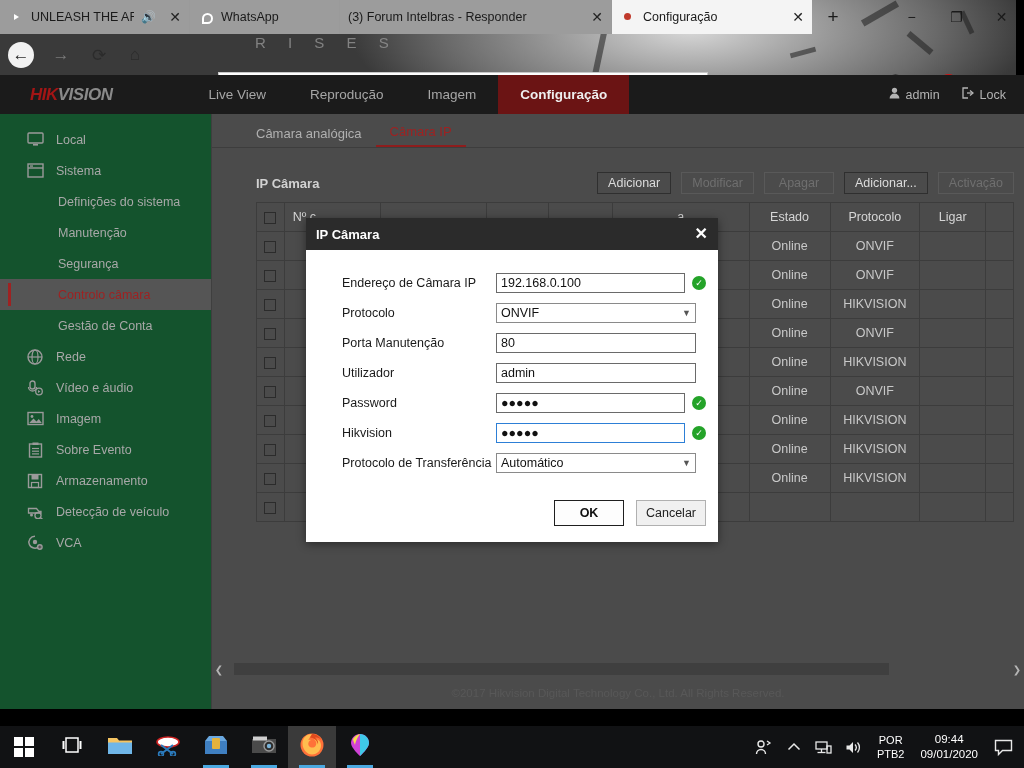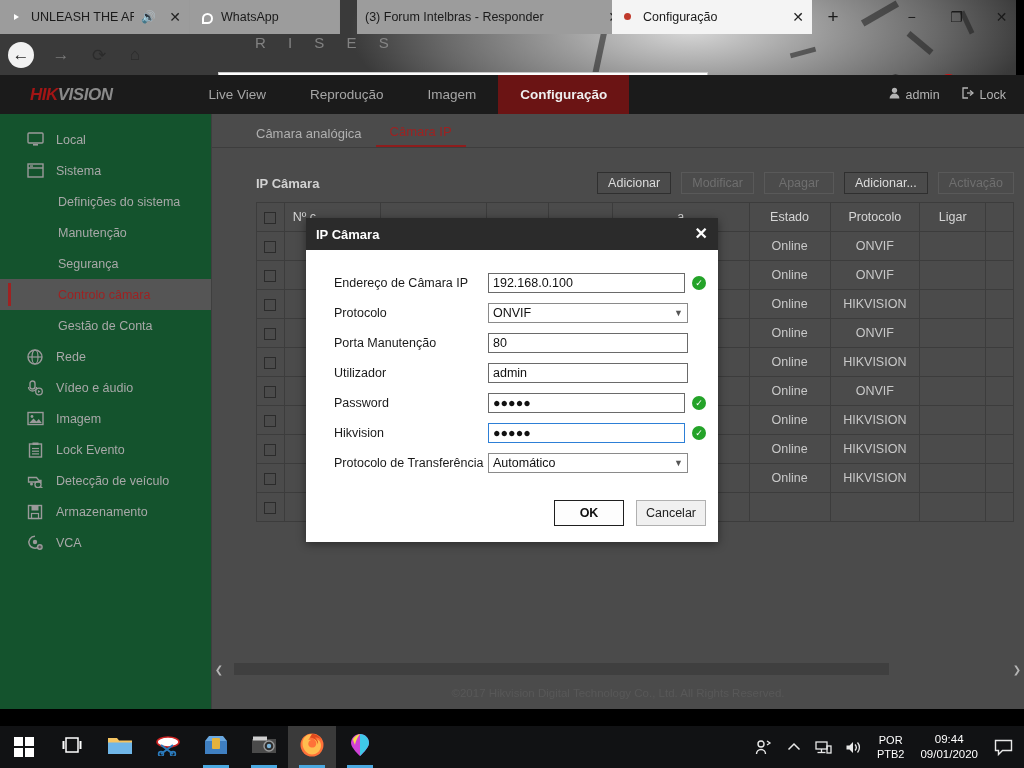--- a/index.html
+++ b/index.html
@@ -238,7 +238,7 @@
       <span class="label">WhatsApp</span>
     </div>
 
-    <div class="tab bg" style="left:357px;width:272px;">
+    <div class="tab bg" style="left:340px;width:272px;">
       <span class="label">(3) Forum Intelbras - Responder</span>
       <span class="tclose">✕</span>
     </div>

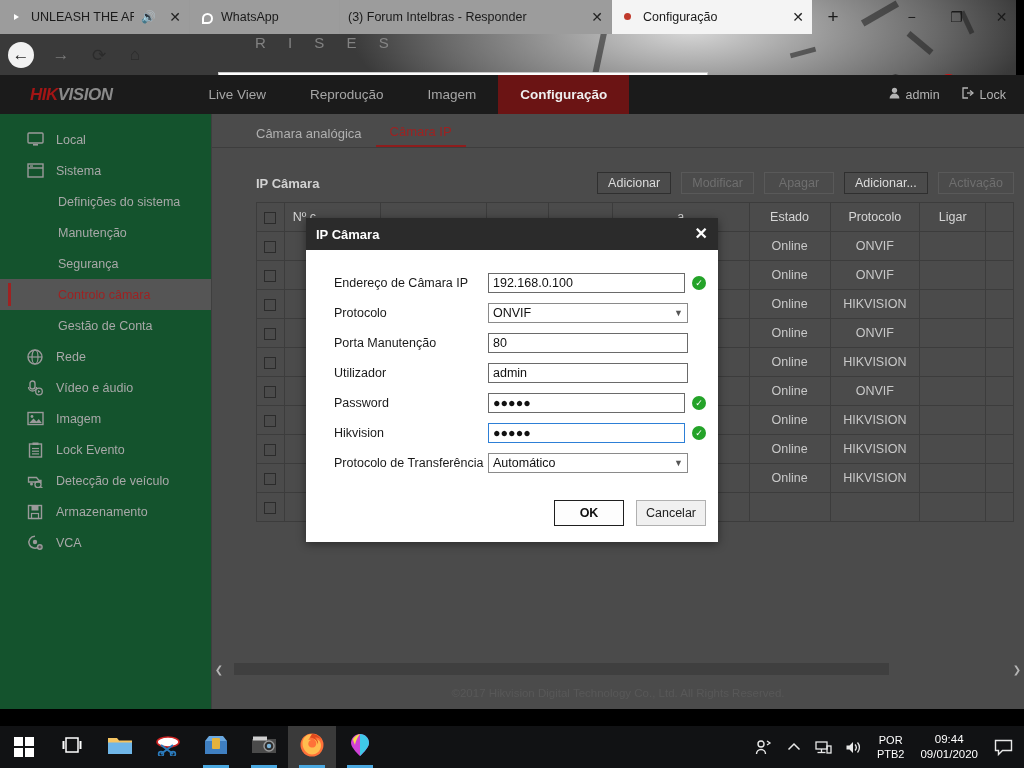--- a/index.html
+++ b/index.html
@@ -167,7 +167,7 @@
   }
   .modal-title .mt { color: #ffffff; font-size: 13px; font-weight: bold; }
   .modal-title .mclose { margin-left: auto; color: #fff; font-size: 16px; font-weight: bold; cursor: pointer; line-height: 1; }
-  .modal-body { padding: 18px 12px 10px 28px; }
+  .modal-body { padding: 18px 12px 10px 36px; }
   .frow { display: flex; align-items: center; height: 30px; }
   .flabel { font-size: 12.5px; color: #1a1a1a; width: 154px; flex: none; }
   .finput {

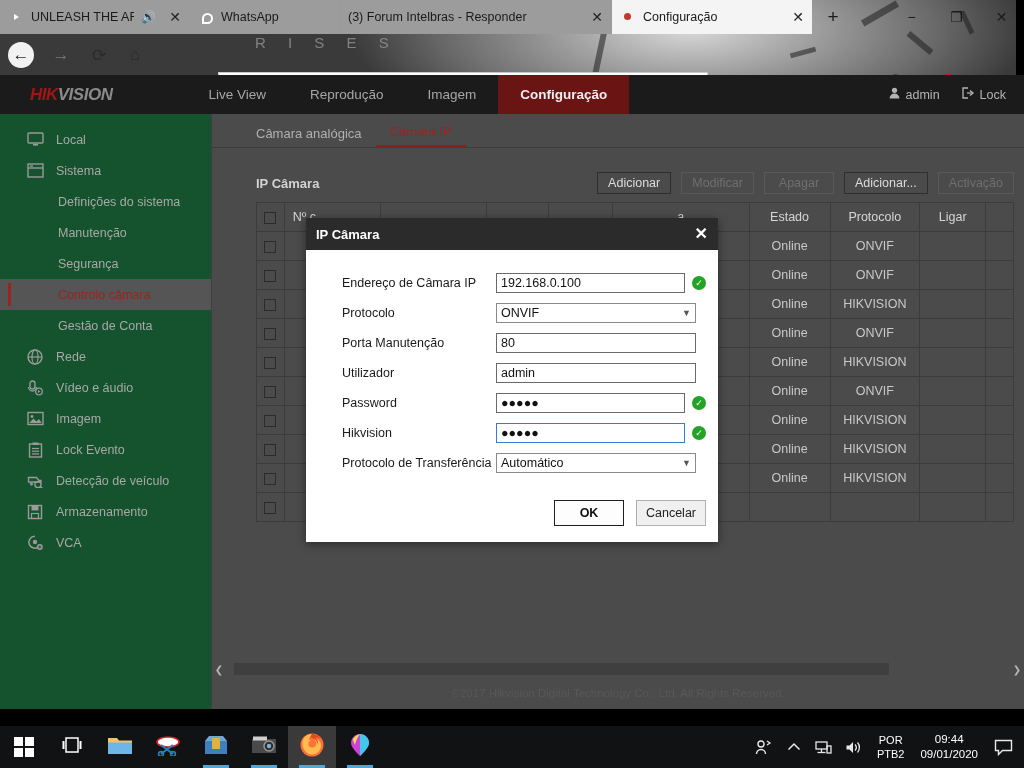--- a/index.html
+++ b/index.html
@@ -461,7 +461,7 @@
               <line x1="4" y1="11.9" x2="11" y2="11.9" stroke="#9a9a9a" stroke-width="1.2"></line>
             </svg>
           </span>
-        <span>Lock Evento</span>
+        <span>Sobre Evento</span>
       </div>
 
       <div class="sb-item">

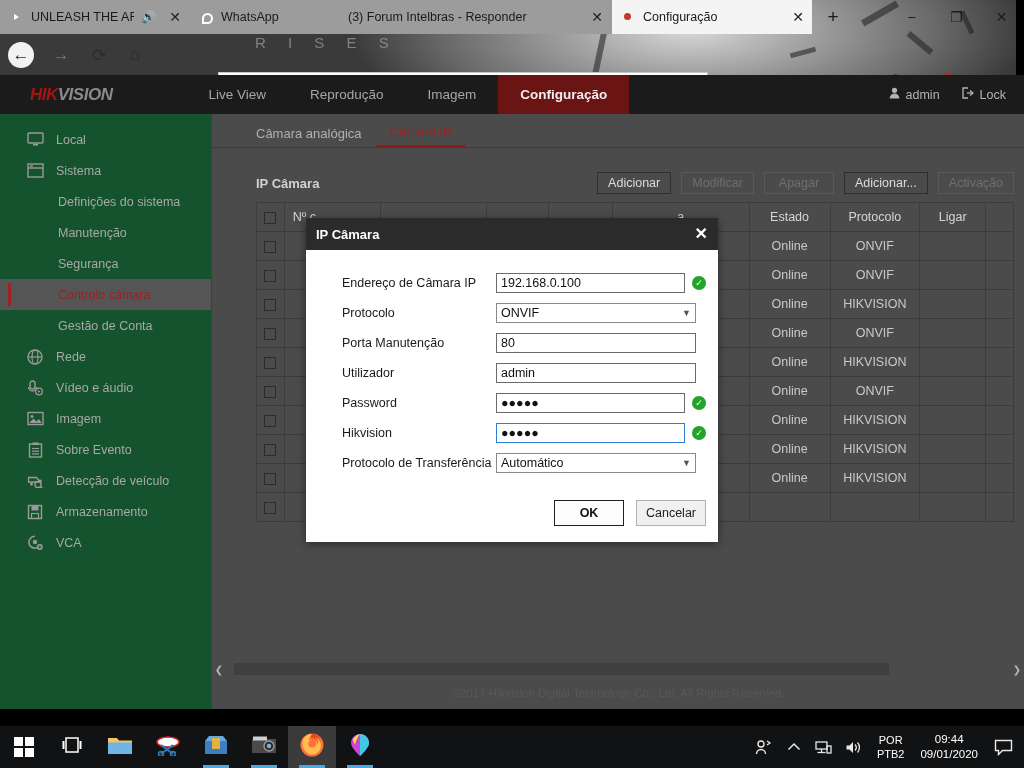--- a/index.html
+++ b/index.html
@@ -466,6 +466,17 @@
 
       <div class="sb-item">
         <span class="sb-icon">
+            <svg width="16" height="16" viewBox="0 0 16 16">
+              <rect x="1.5" y="1.5" width="13" height="13" fill="none" stroke="#9a9a9a" stroke-width="1.4"></rect>
+              <rect x="4.5" y="1.5" width="7" height="5" fill="#9a9a9a"></rect>
+              <rect x="4.5" y="9.5" width="7" height="5" fill="none" stroke="#9a9a9a" stroke-width="1.2"></rect>
+            </svg>
+          </span>
+        <span>Armazenamento</span>
+      </div>
+
+      <div class="sb-item">
+        <span class="sb-icon">
             <svg width="17" height="15" viewBox="0 0 17 15">
               <path d="M1.5 9 V4.5 h8 l2.5 3 h2 V9 Z" fill="none" stroke="#9a9a9a" stroke-width="1.3"></path>
               <circle cx="4.5" cy="11" r="1.5" fill="#9a9a9a"></circle>
@@ -474,17 +485,6 @@
             </svg>
           </span>
         <span>Detecção de veículo</span>
-      </div>
-
-      <div class="sb-item">
-        <span class="sb-icon">
-            <svg width="16" height="16" viewBox="0 0 16 16">
-              <rect x="1.5" y="1.5" width="13" height="13" fill="none" stroke="#9a9a9a" stroke-width="1.4"></rect>
-              <rect x="4.5" y="1.5" width="7" height="5" fill="#9a9a9a"></rect>
-              <rect x="4.5" y="9.5" width="7" height="5" fill="none" stroke="#9a9a9a" stroke-width="1.2"></rect>
-            </svg>
-          </span>
-        <span>Armazenamento</span>
       </div>
 
       <div class="sb-item">

